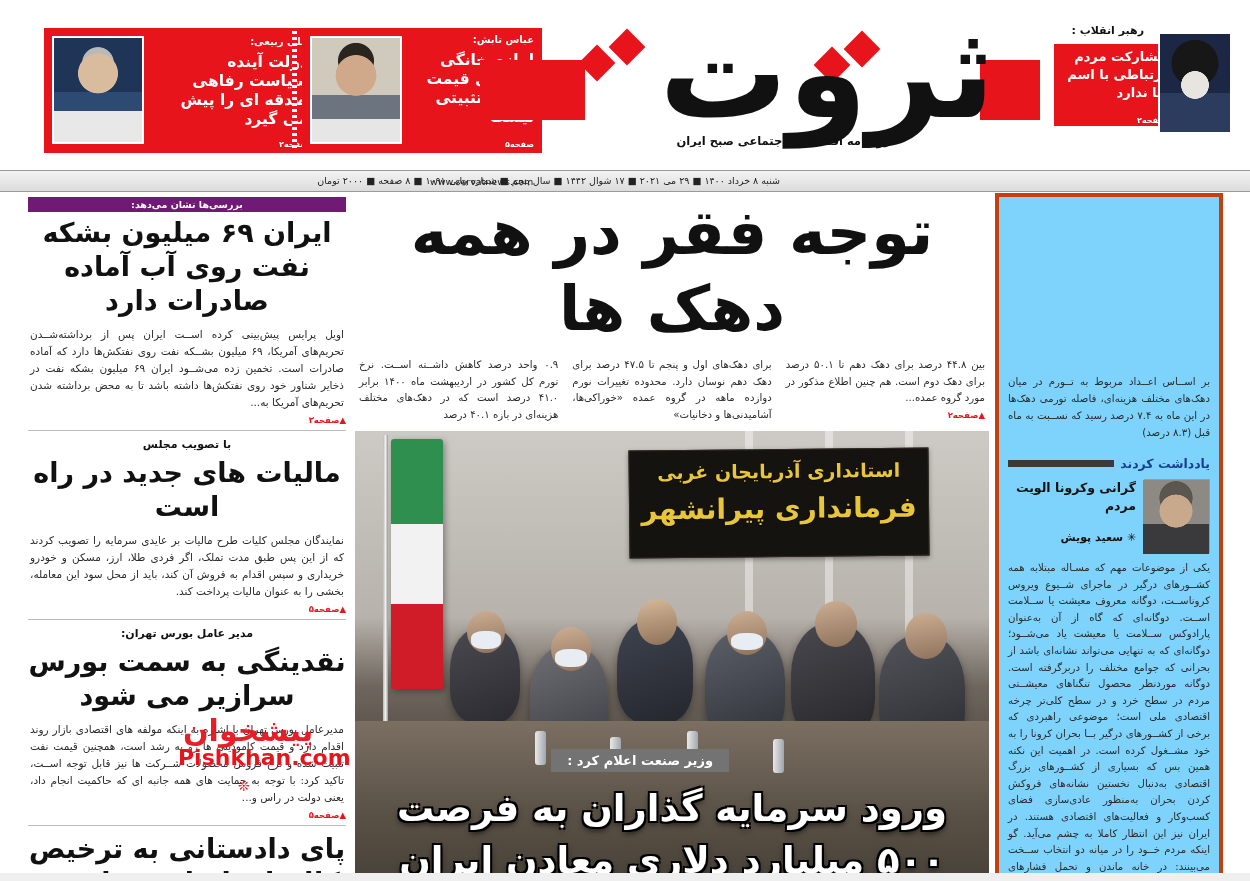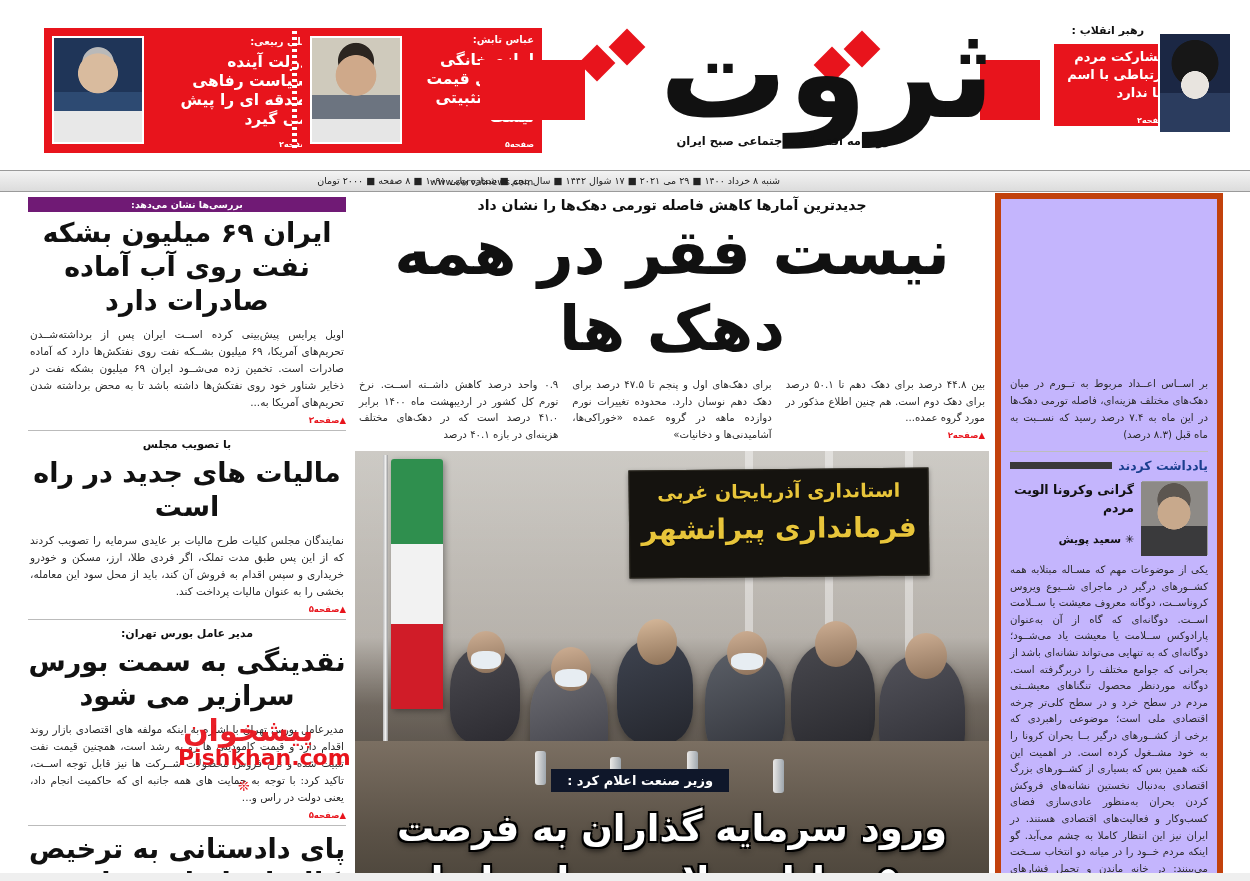--- a/index.html
+++ b/index.html
@@ -325,7 +325,6 @@
 
     <div class="col-center">
 
-      <div class="lead-kicker">جدیدترین آمارها کاهش فاصله تورمی دهک‌ها را نشان داد</div>
       <div class="lead-title">نیست فقر در همه دهک ها</div>
 
       <div class="lead-cols">

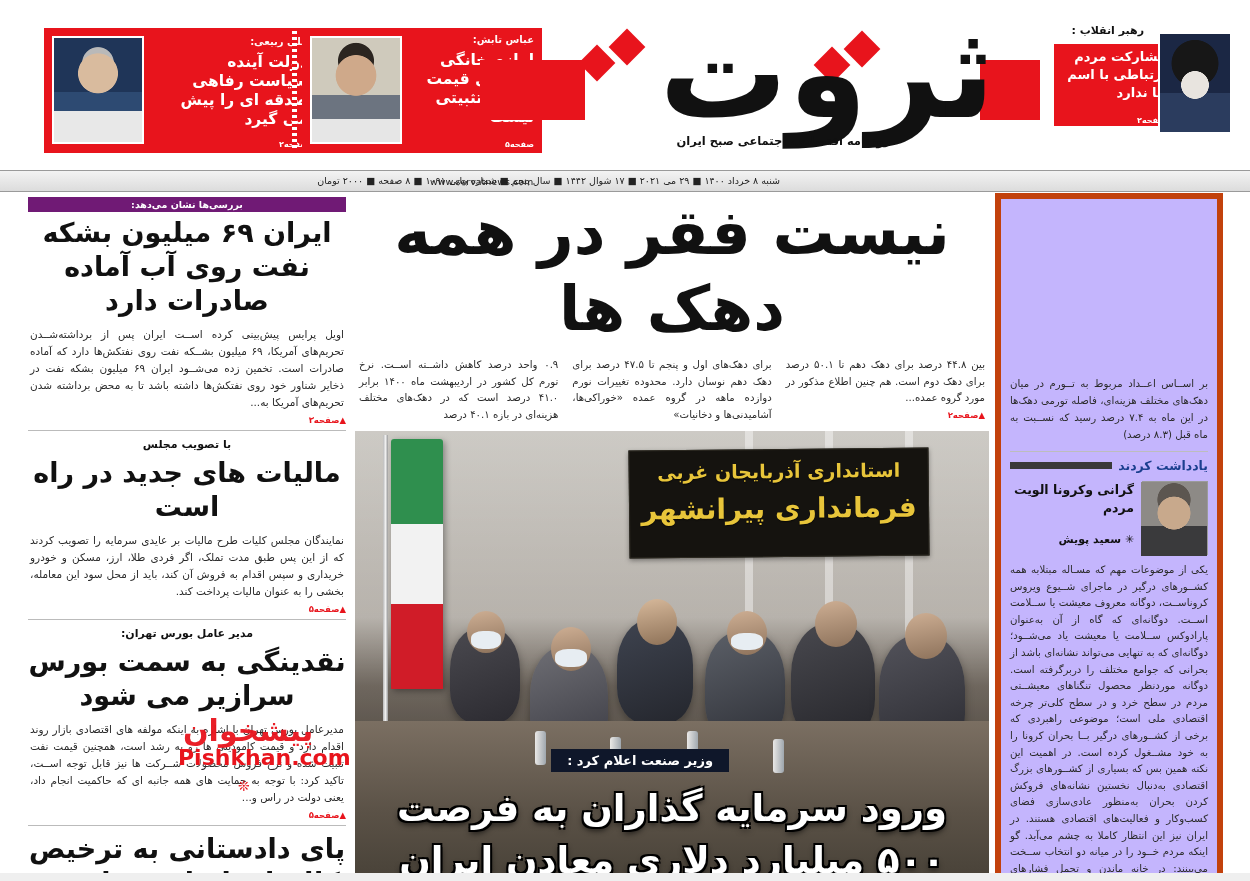--- a/index.html
+++ b/index.html
@@ -325,7 +325,7 @@
 
     <div class="col-center">
 
-      <div class="lead-title">نیست فقر در همه دهک ها</div>
+      <div class="lead-title">توجه فقر در همه دهک ها</div>
 
       <div class="lead-cols">
         <div class="c">

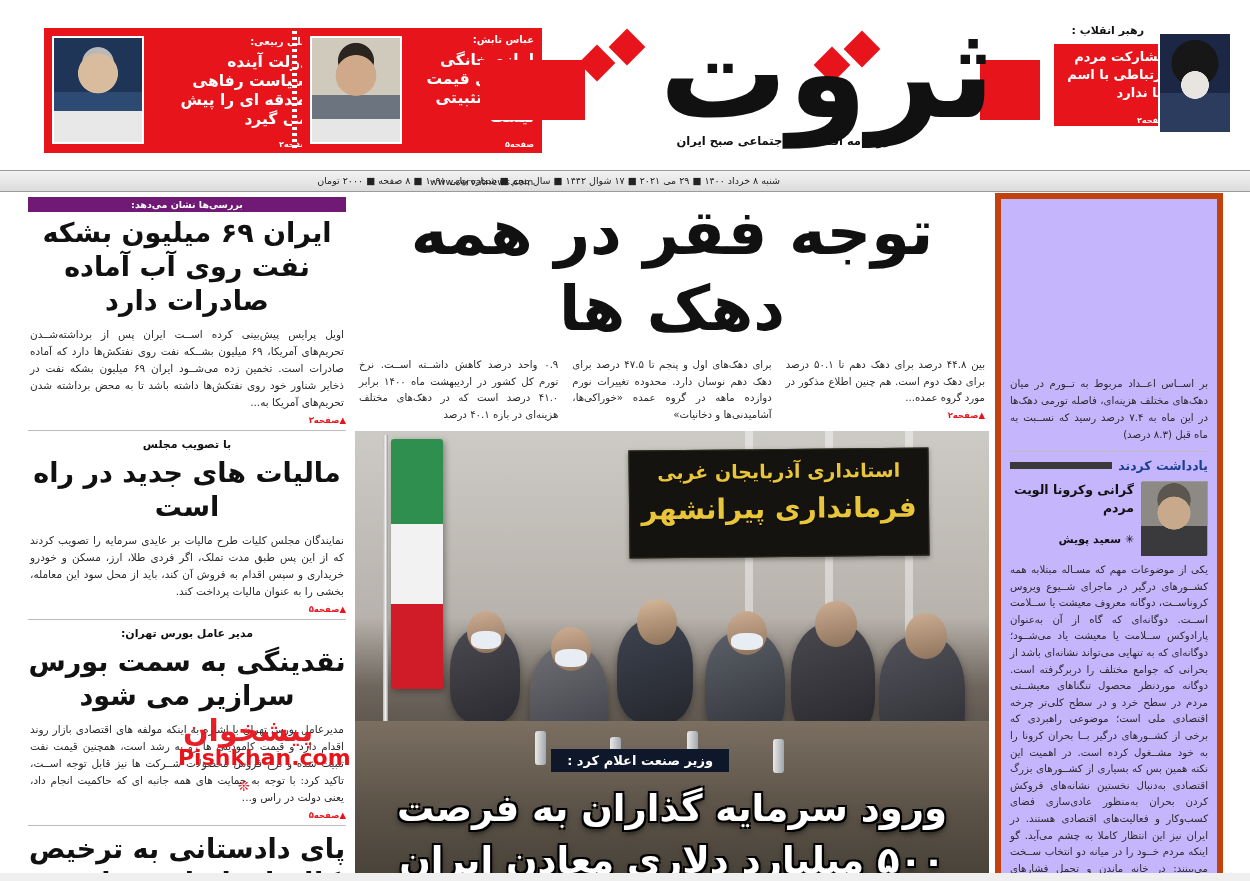--- a/index.html
+++ b/index.html
@@ -77,7 +77,7 @@
   .col-left { position: absolute; left: 28px; top: 0; width: 318px; height: 686px; }
   .col-center { position: absolute; left: 355px; top: 0; width: 634px; }
   .col-right { position: absolute; left: 995px; top: 0; width: 228px; height: 686px;
-    background: #c4b5fd; border: 6px solid #c2410c; }
+    background: #7dd3fc; border: 4px solid #c2410c; }
 
   
   .art { position: relative; direction: rtl; text-align: right; }

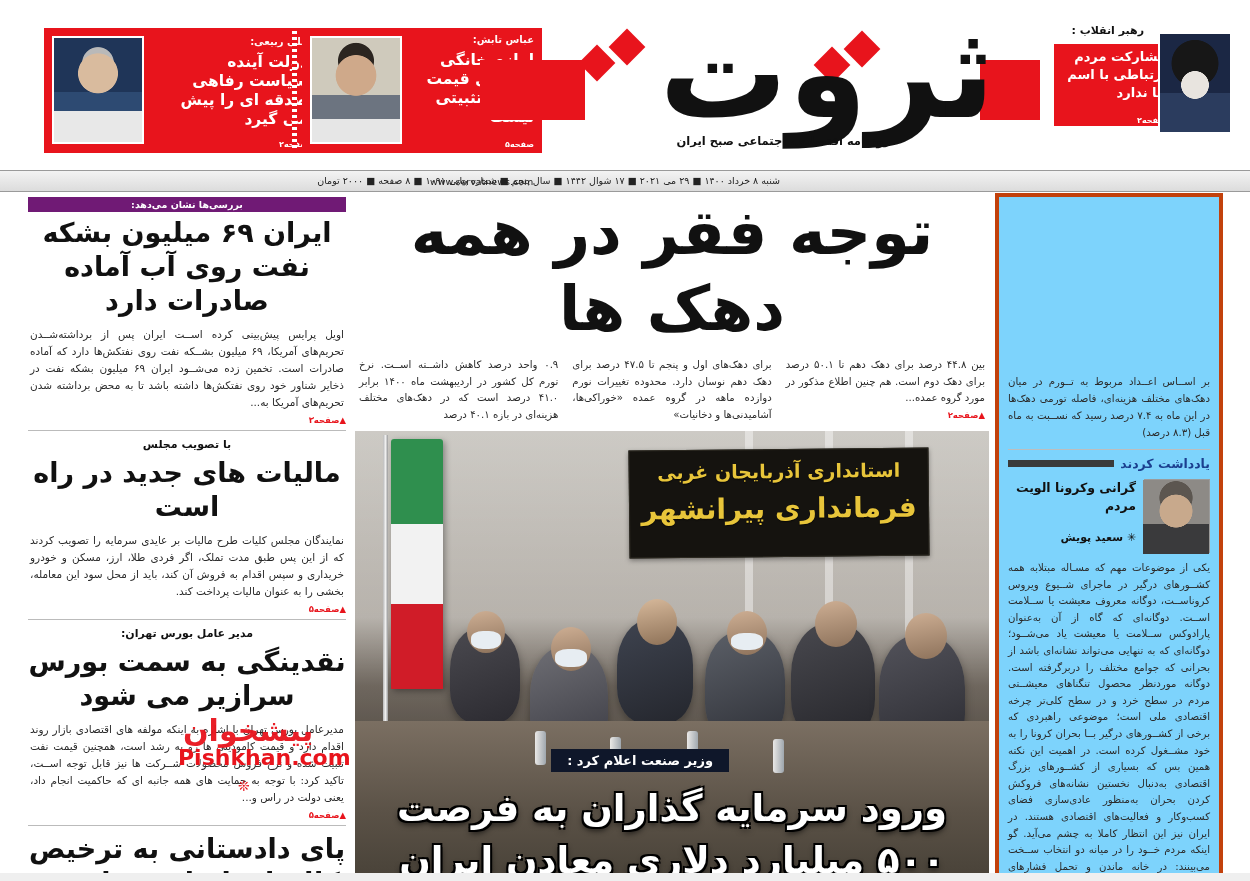--- a/index.html
+++ b/index.html
@@ -163,7 +163,7 @@
 
   .photo-kicker {
     position: absolute; right: 260px; top: 318px;
-    background: #0f172a; color: #fff; font-size: 13px; font-weight: bold;
+    background: #737373; color: #fff; font-size: 13px; font-weight: bold;
     padding: 4px 16px; direction: rtl;
   }
   .photo-title {

